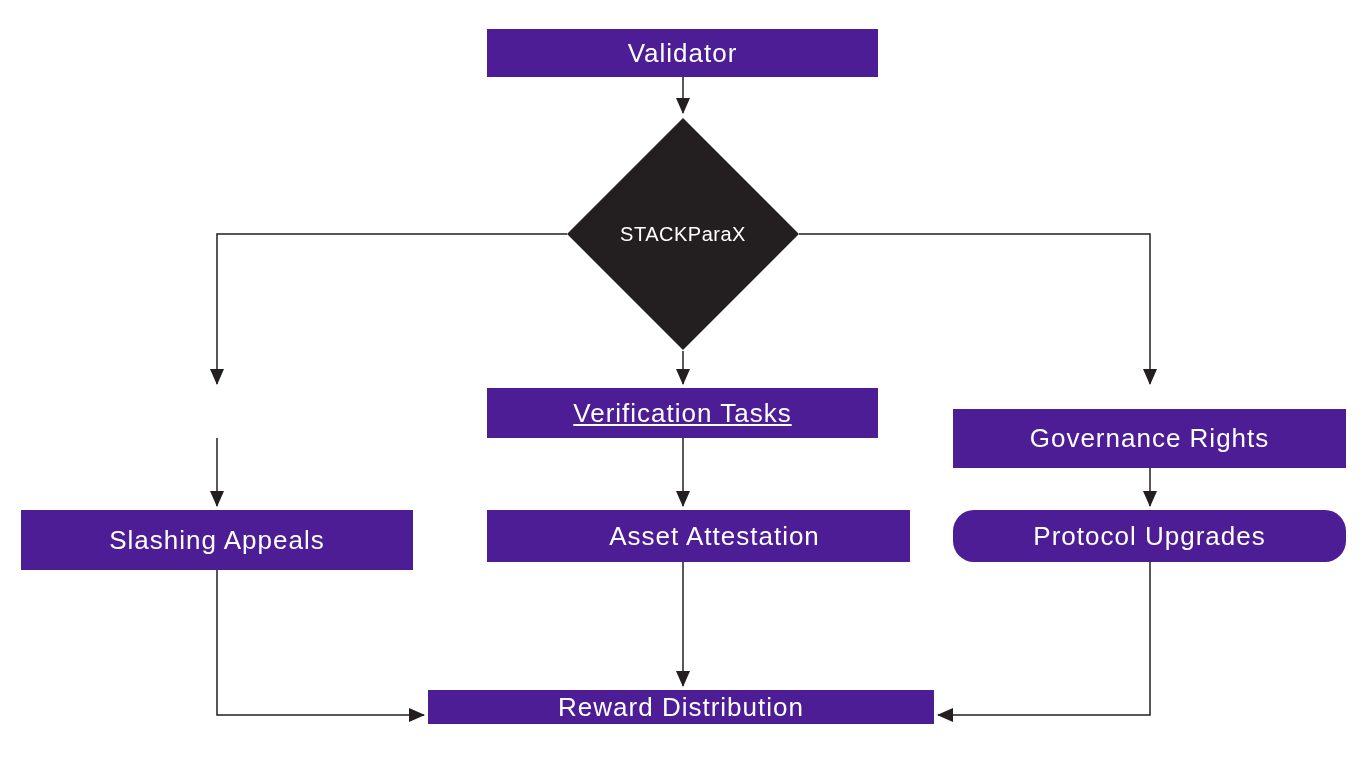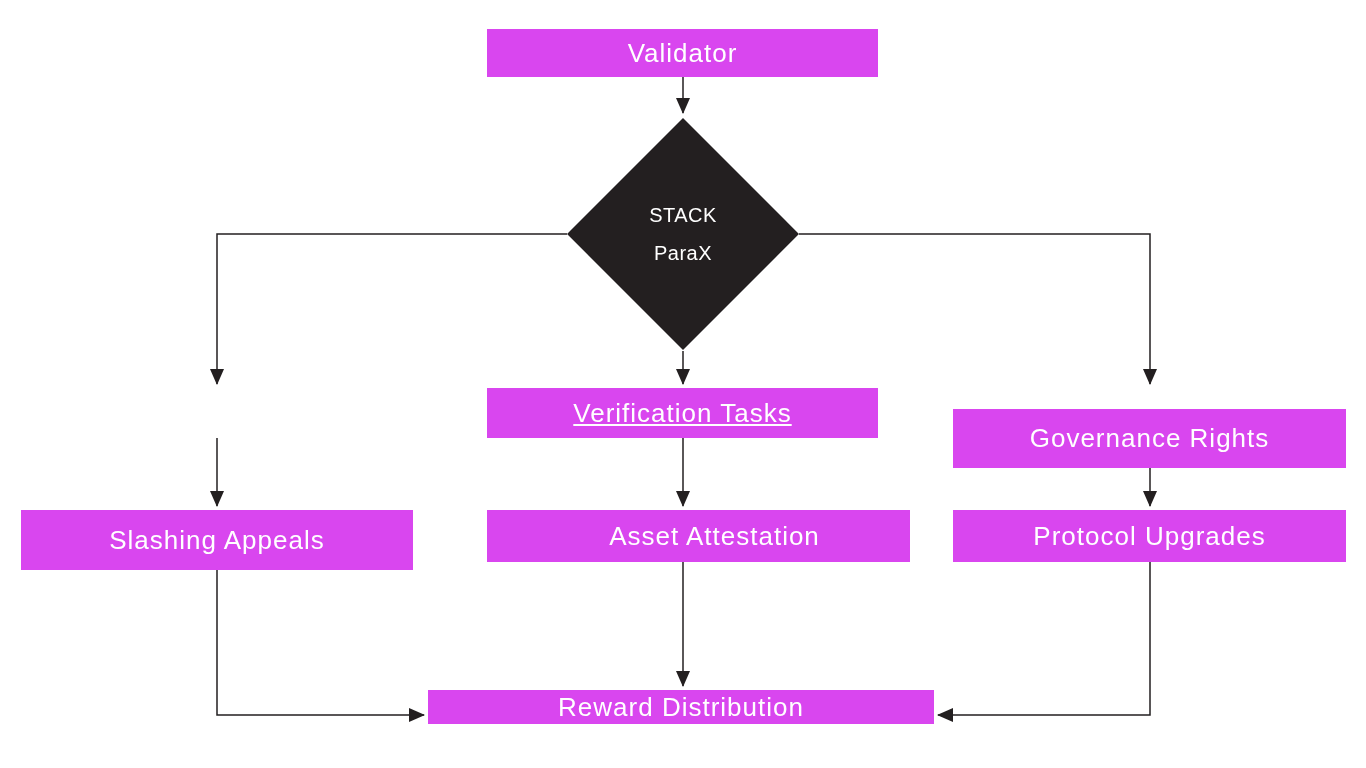--- a/index.html
+++ b/index.html
@@ -19,7 +19,7 @@
   }
   .node {
     position: absolute;
-    background: #d946ef;
+    background: #4c1d95;
     color: #ffffff;
     display: flex;
     align-items: center;

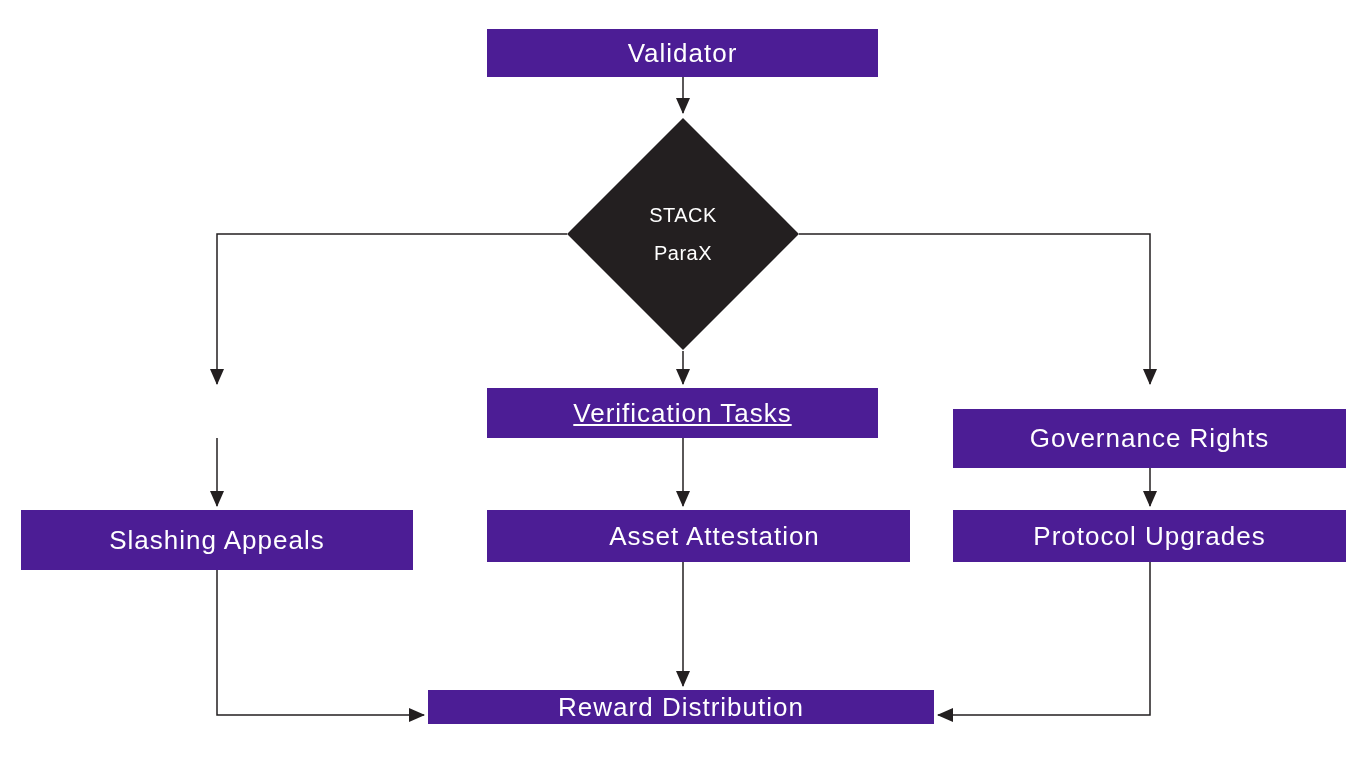--- a/index.html
+++ b/index.html
@@ -62,7 +62,7 @@
     left: -60px; top: 0;
     width: 284px; height: 164px;
     display: flex;
-    flex-direction: column;
+    flex-direction: row;
     align-items: center;
     justify-content: center;
     color: #ffffff;

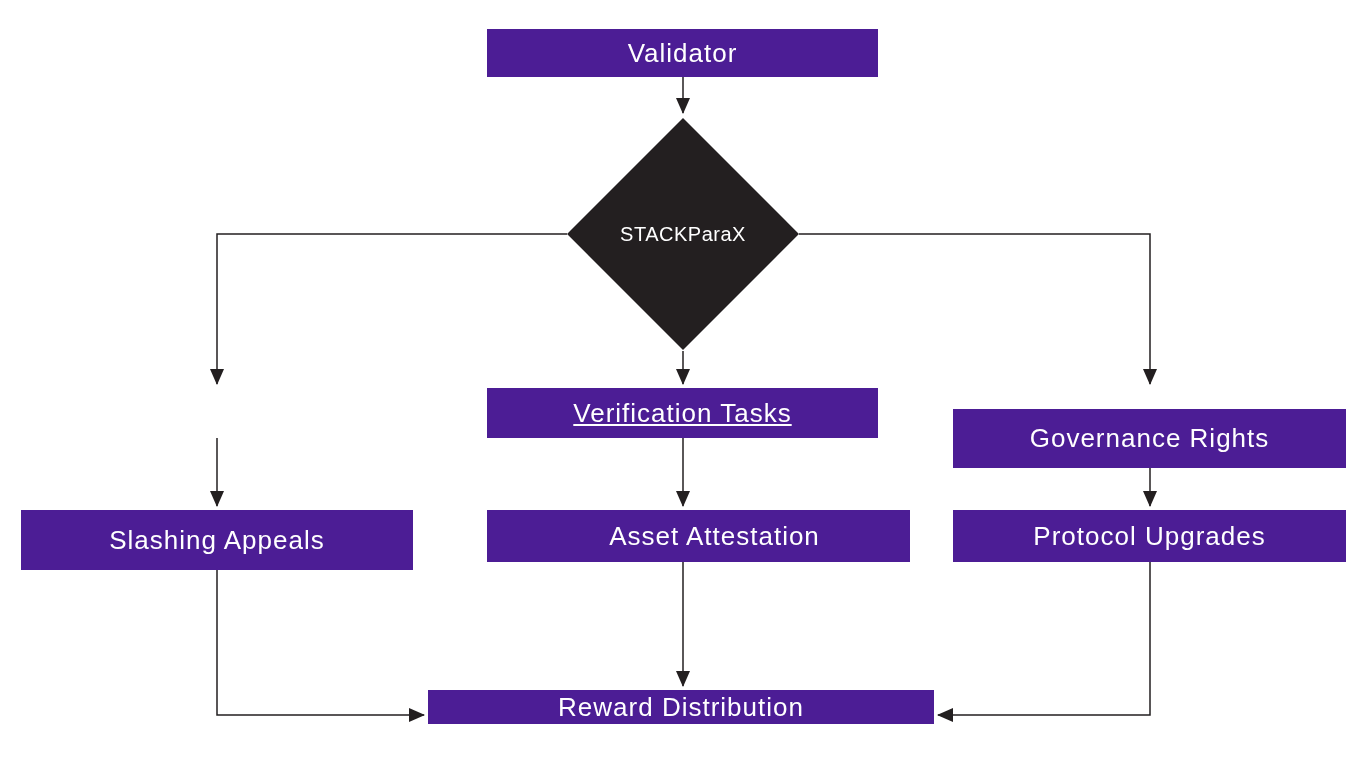--- a/index.html
+++ b/index.html
@@ -39,7 +39,7 @@
   
   #n-slashing      { left: 21px;  top: 510px; width: 392px; height: 60px; }
   #n-attestation   { left: 487px; top: 510px; width: 391px; height: 52px; padding-left: 32px; }
-  #n-upgrades      { left: 953px; top: 510px; width: 393px; height: 52px; }
+  #n-upgrades      { left: 953px; top: 510px; width: 393px; height: 52px; border-radius: 21px; }
   
   #n-reward        { left: 428px; top: 690px; width: 506px; height: 34px; }
 

